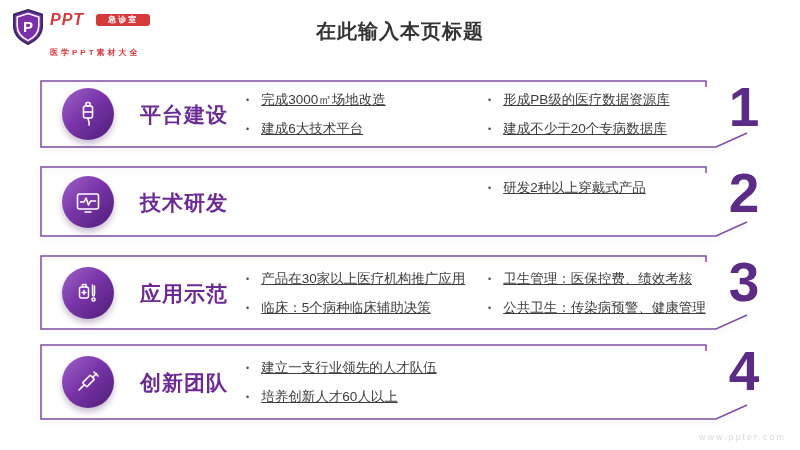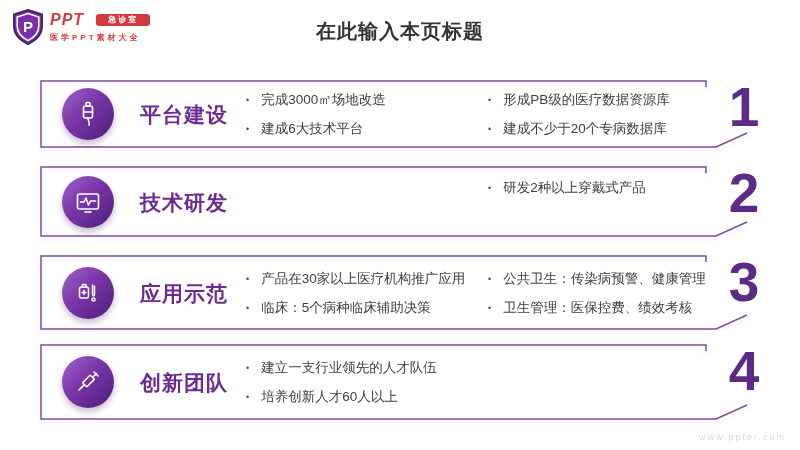--- a/index.html
+++ b/index.html
@@ -20,7 +20,7 @@
   .logo .brand { color:#d4393c; font-weight:900; font-style:italic; font-size:16px; letter-spacing:1px; }
   .logo .badge { background:#d4393c; color:#fff; font-size:8px; font-weight:700;
                  padding:2px 12px; border-radius:3px; letter-spacing:2px; line-height:1; }
-  .logo .subtitle { color:#d4393c; font-size:8px; font-weight:700; letter-spacing:3px; margin-top:3px; }
+  .logo .subtitle { color:#d4393c; font-size:8px; font-weight:700; letter-spacing:3px; margin-top:18px; }
 
   
   .page-title {

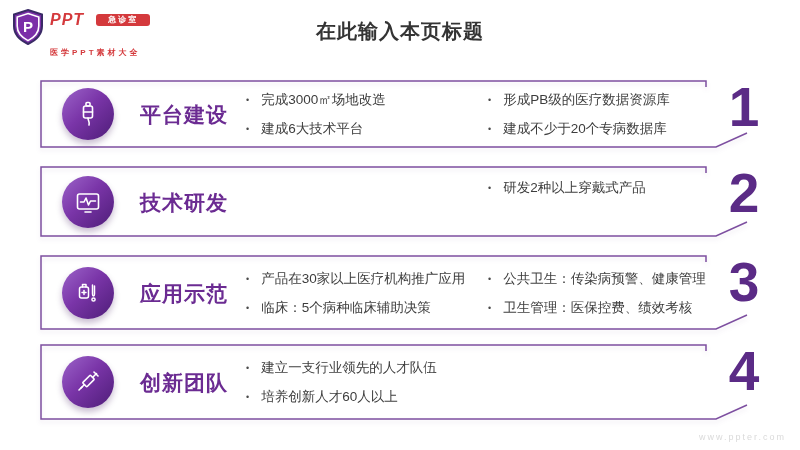--- a/index.html
+++ b/index.html
@@ -44,7 +44,7 @@
   .row .col { position:absolute; display:flex; flex-direction:column; justify-content:flex-start; }
   .row .col .item { display:flex; align-items:center; height:29px; }
   .row .col .item::before { content:"•"; color:#4a4a4a; font-size:9px; margin-right:12px; }
-  .row .col .item span { font-size:13.5px; color:#3d3d3d; white-space:nowrap; }
+  .row .col .item span { font-size:13.5px; color:#3d3d3d; white-space:nowrap;text-decoration:underline; }
   .col1 { left:206px; width:245px; }
   .col2 { left:448px; width:260px; }
   .row .big-num {

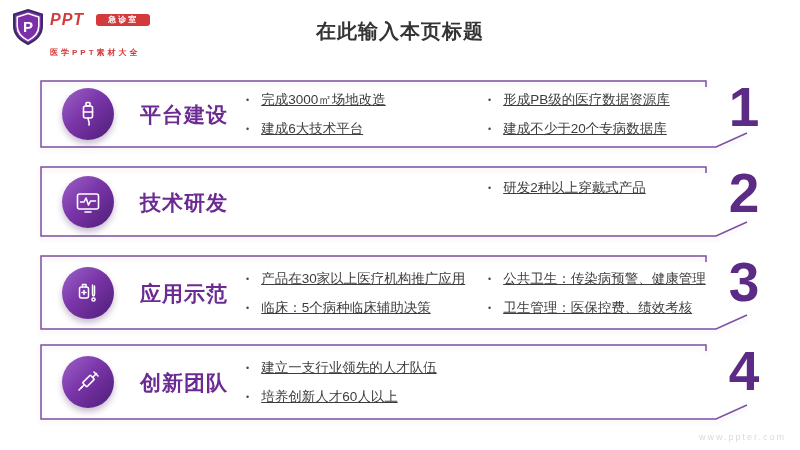--- a/index.html
+++ b/index.html
@@ -155,10 +155,10 @@
   </div>
   <div class="col col2" style="top:9px; height:58px;">
     <div class="item">
-        <span>公共卫生：传染病预警、健康管理</span>
+        <span>卫生管理：医保控费、绩效考核</span>
       </div>
     <div class="item">
-        <span>卫生管理：医保控费、绩效考核</span>
+        <span>公共卫生：传染病预警、健康管理</span>
       </div>
   </div>
   <div class="big-num">3</div>

